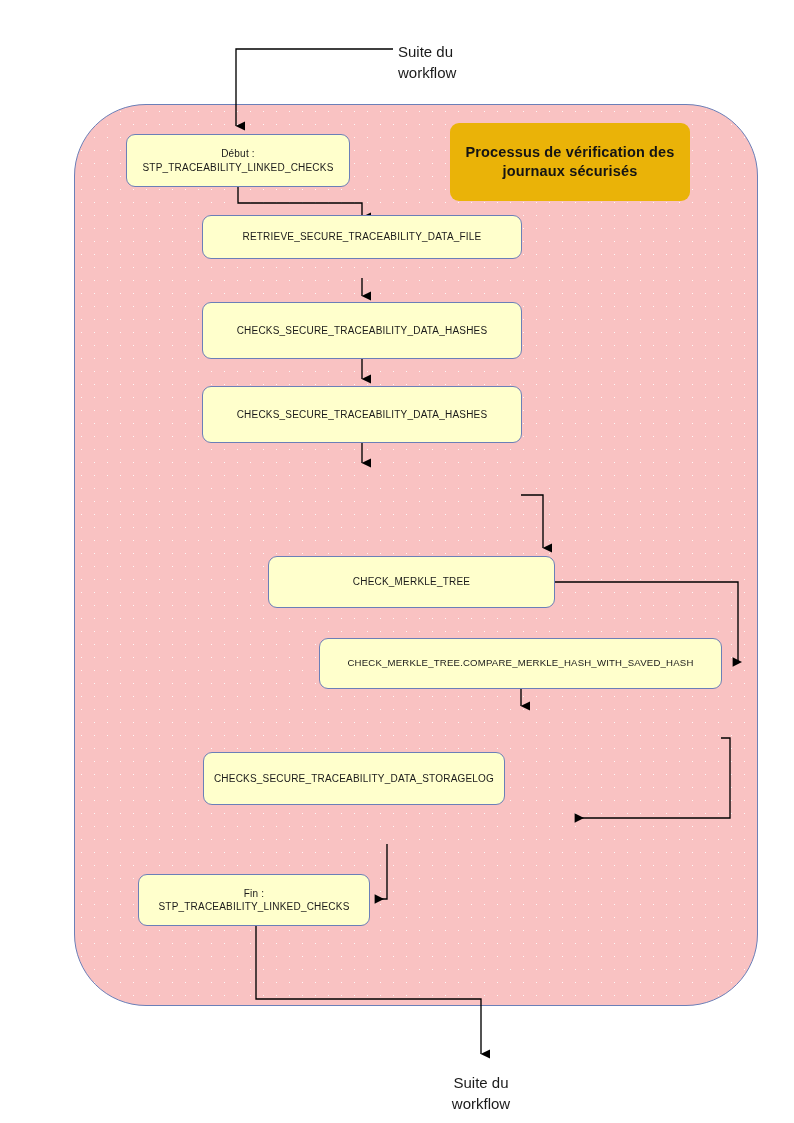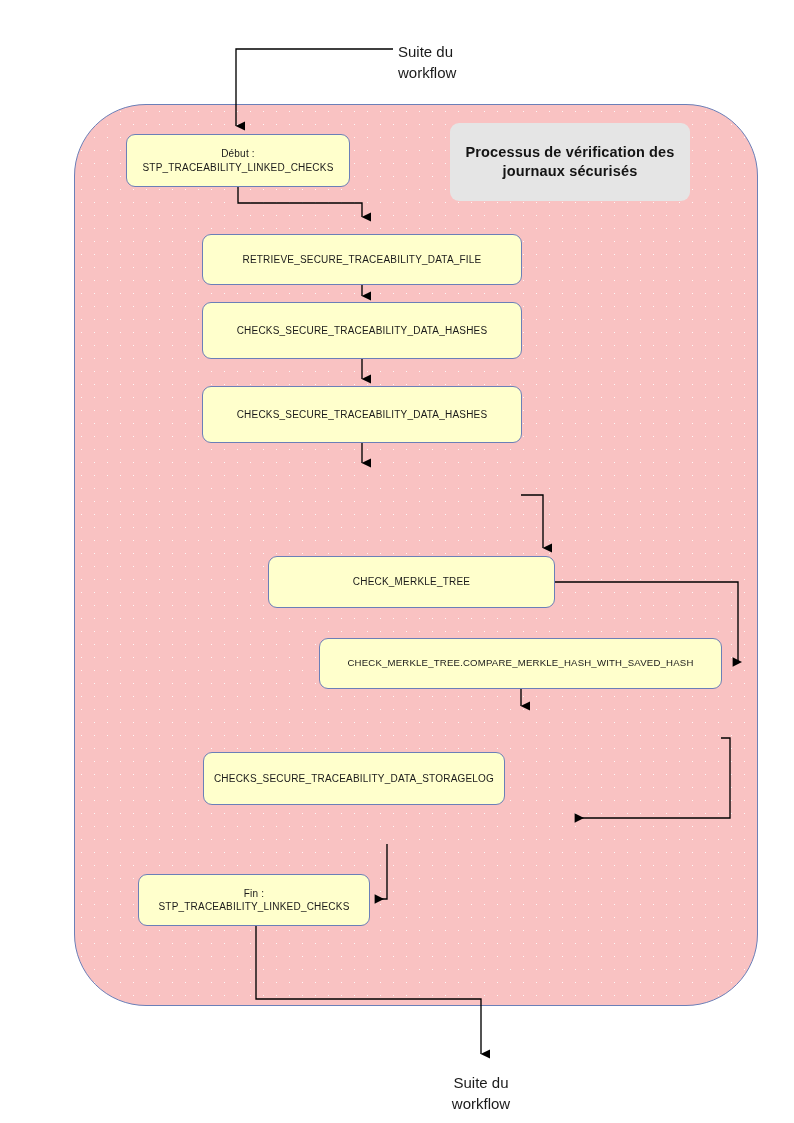--- a/index.html
+++ b/index.html
@@ -40,7 +40,7 @@
   
   .pool-title {
     position: absolute;
-    background-color: #e5e5e5;
+    background-color: #eab308;
     border-radius: 9px;
     box-sizing: border-box;
     display: flex;

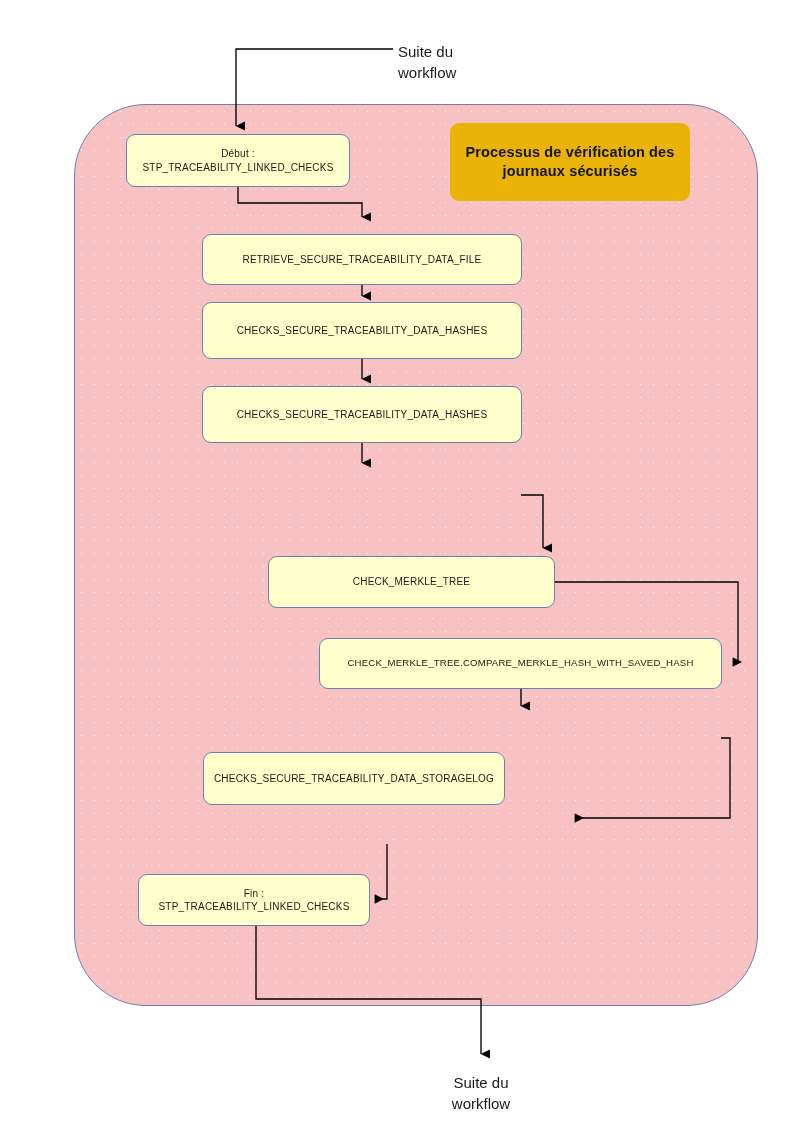--- a/index.html
+++ b/index.html
@@ -133,7 +133,7 @@
   <div class="node" style="left:126px; top:134px; width:224px; height:53px;">Début :
 STP_TRACEABILITY_LINKED_CHECKS</div>
 
-  <div class="node" style="left:202px; top:234px; width:320px; height:51px;">RETRIEVE_SECURE_TRACEABILITY_DATA_FILE</div>
+  <div class="node" style="left:202px; top:215px; width:320px; height:44px;">RETRIEVE_SECURE_TRACEABILITY_DATA_FILE</div>
 
   <div class="node" style="left:202px; top:302px; width:320px; height:57px;">CHECKS_SECURE_TRACEABILITY_DATA_HASHES</div>
 

